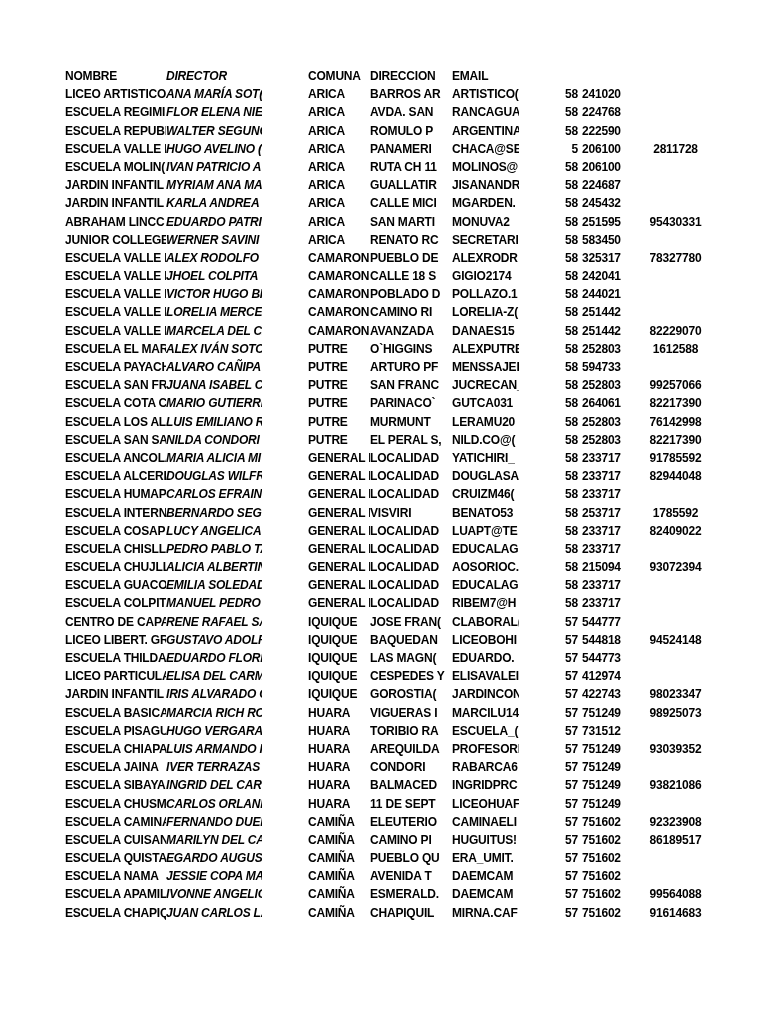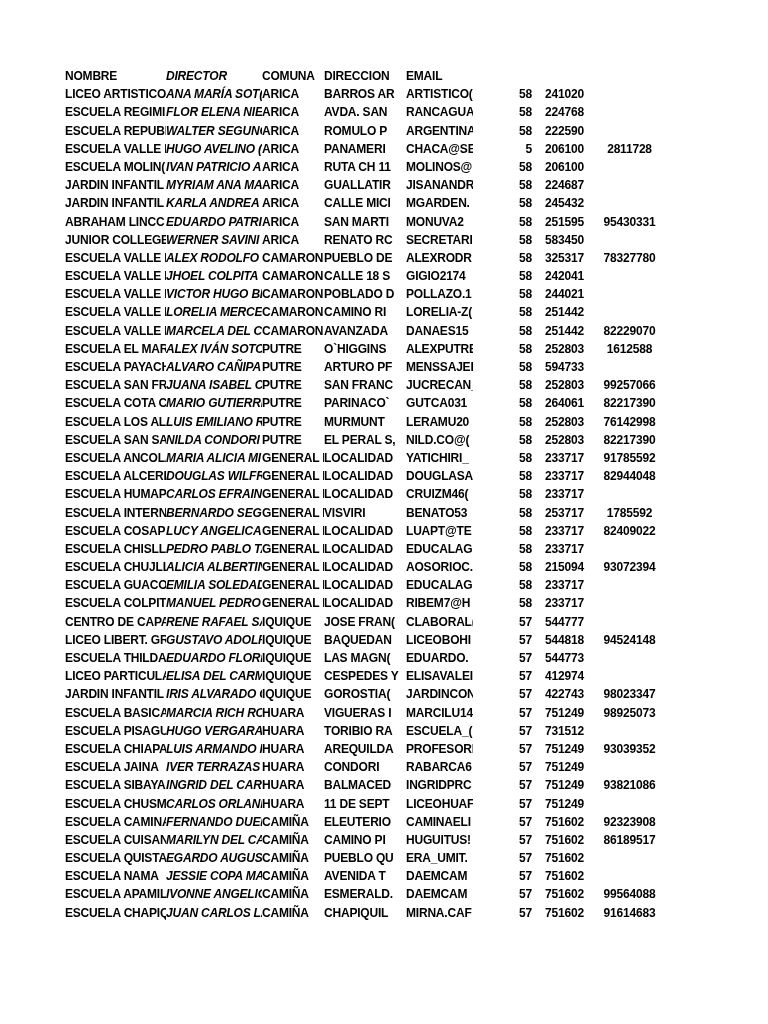--- a/index.html
+++ b/index.html
@@ -33,7 +33,7 @@
   
   .c0{width:101px;}
   .c1{width:96px;font-style:italic;}
-  .c2{width:62px;}
+  .c2{width:62px;margin-left:46px;}
   .c3{width:82px;}
   .c4{width:67px;}
   .c5{width:63px;text-align:right;padding-right:4px;box-sizing:border-box;}

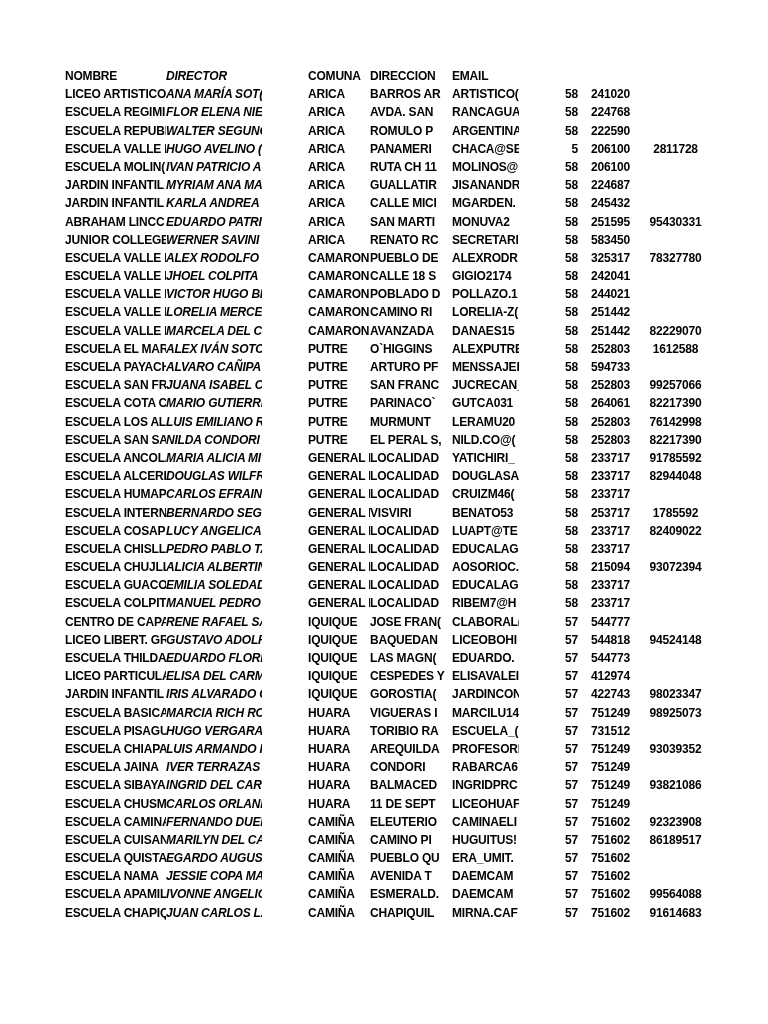--- a/index.html
+++ b/index.html
@@ -37,7 +37,7 @@
   .c3{width:82px;}
   .c4{width:67px;}
   .c5{width:63px;text-align:right;padding-right:4px;box-sizing:border-box;}
-  .c6{width:62px;text-align:center;padding-right:5px;box-sizing:border-box;}
+  .c6{width:62px;text-align:left;padding-right:5px;box-sizing:border-box;}
   .c7{width:66px;text-align:center;padding-right:3px;box-sizing:border-box;}
   
   .row.header .c5,.row.header .c6,.row.header .c7{

